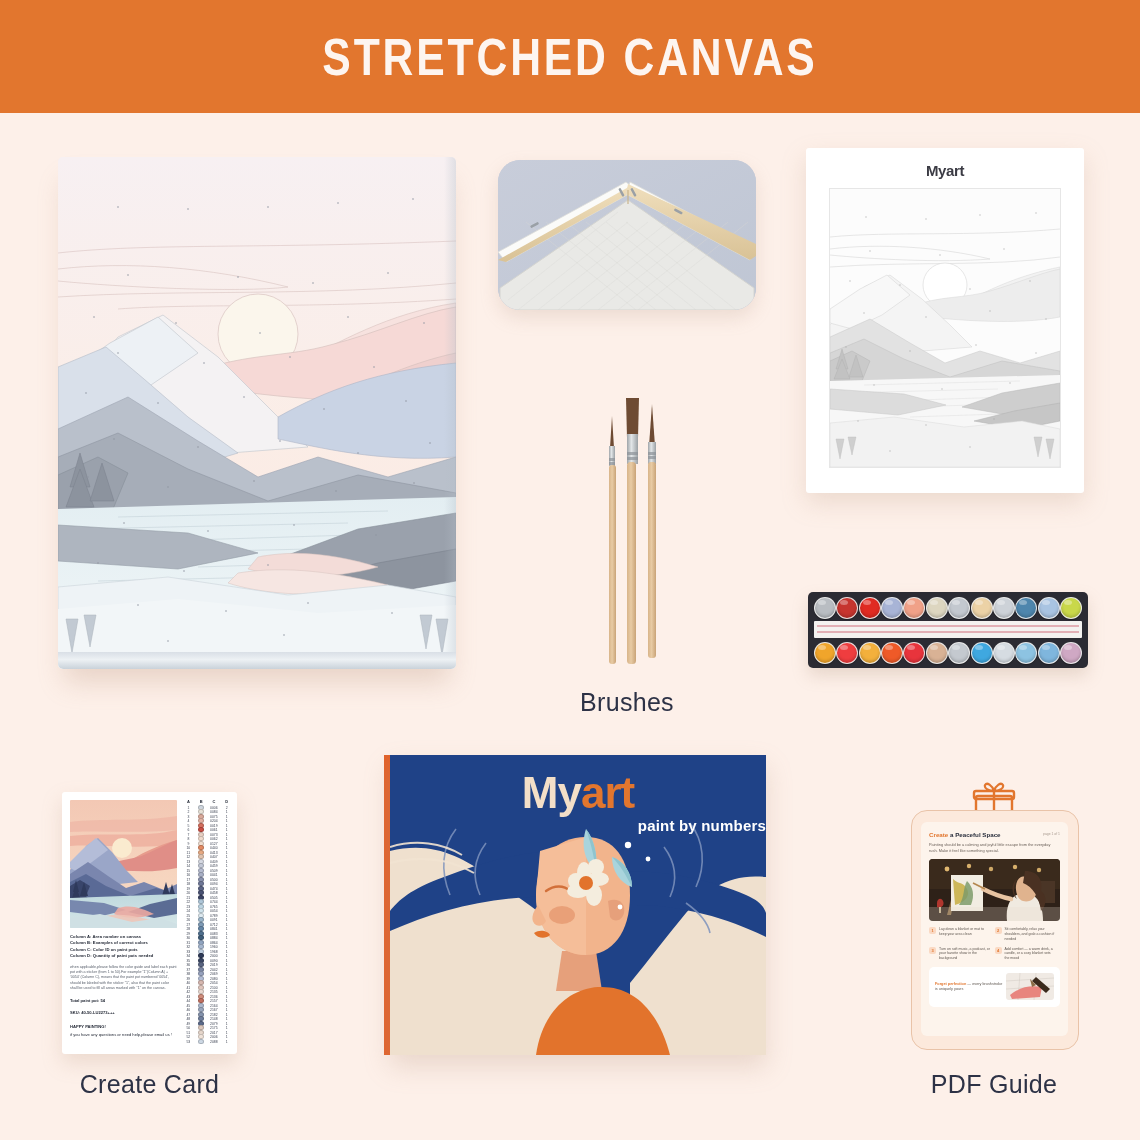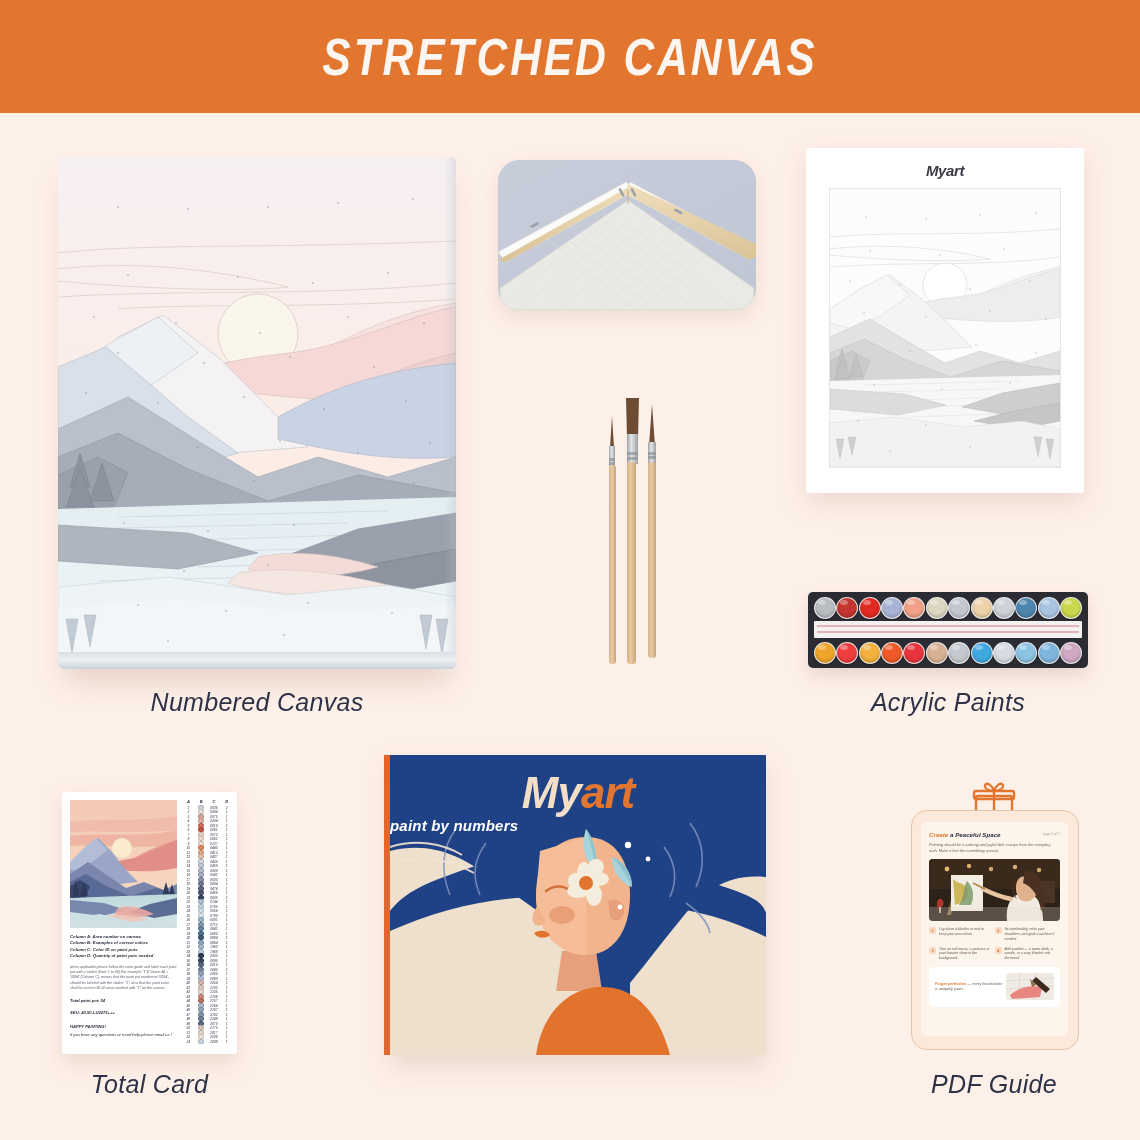--- a/index.html
+++ b/index.html
@@ -9,7 +9,7 @@
     font-family:"Liberation Sans", sans-serif;
     -webkit-font-smoothing:antialiased;
   }
-  .page{position:relative;width:1140px;height:1140px;font-style:italic;}
+  .page{position:relative;width:1140px;height:1140px;}
 
   
   .header{

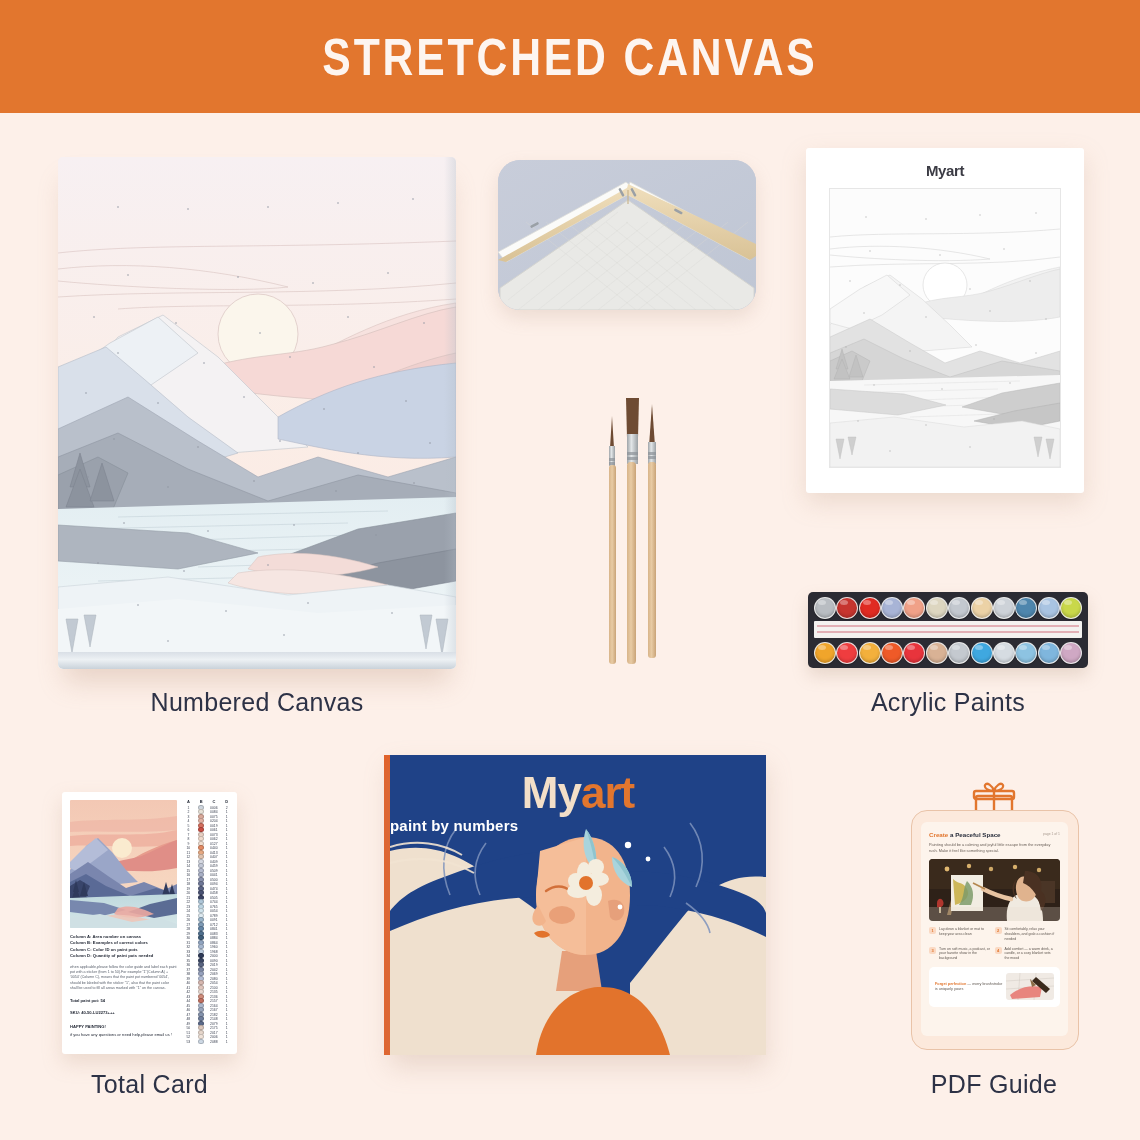--- a/index.html
+++ b/index.html
@@ -307,7 +307,6 @@
       <div class="canvas-edge"></div>
     </div>
   </div>
-  <div class="caption" style="left:58px;top:688px;width:398px;">Numbered Canvas</div>
 
   <div class="prestretch-wrap">
     <div class="prestretch-img">

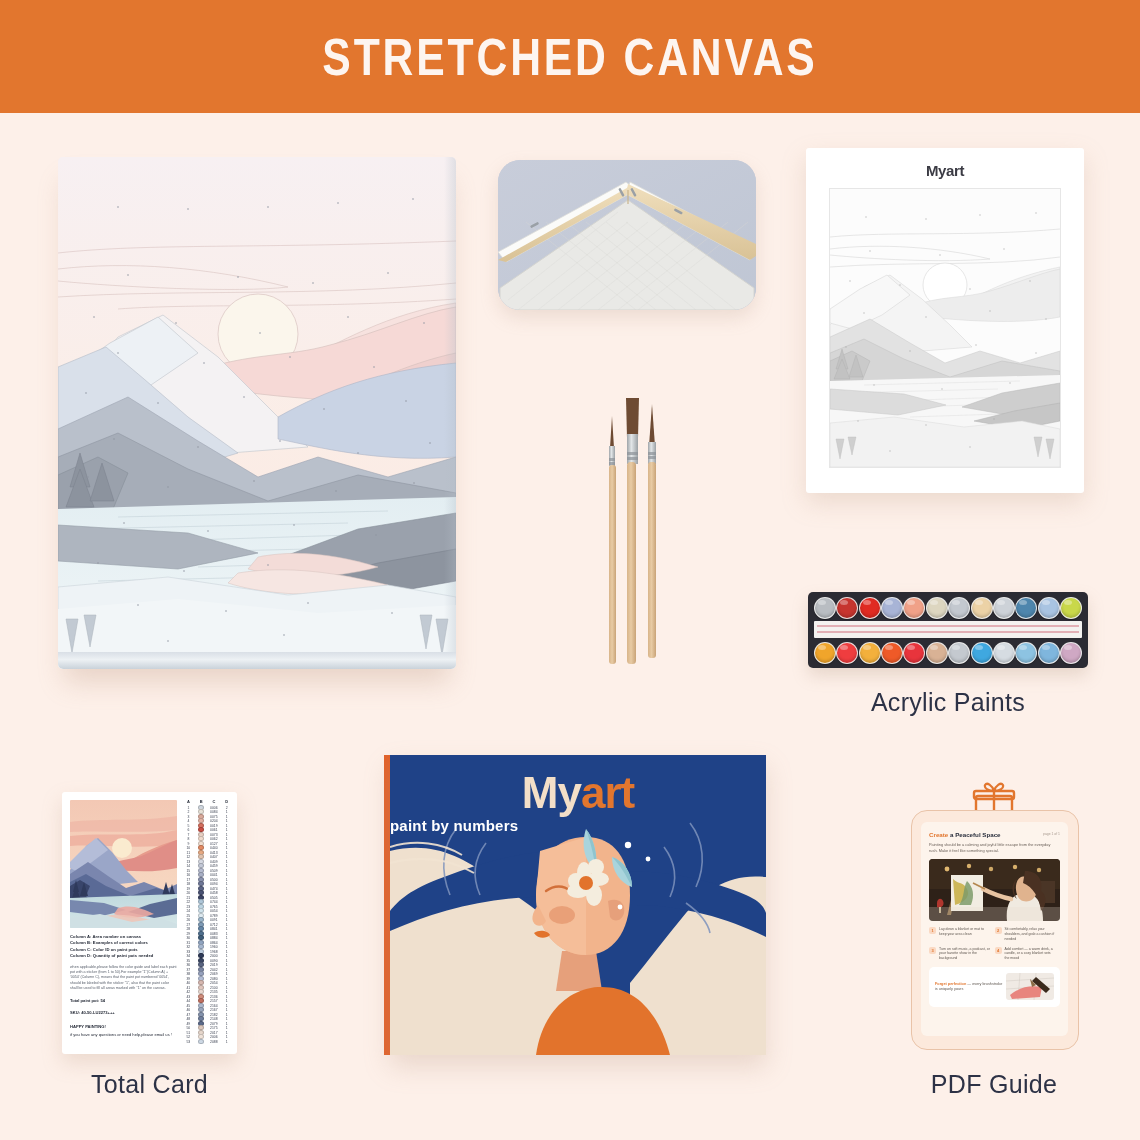--- a/index.html
+++ b/index.html
@@ -477,6 +477,7 @@
       </g>
     </svg>
   </div>
+  <div class="caption" style="left:498px;top:688px;width:258px;">Brushes</div>
 
   <div class="paints-wrap">
     <div class="tray">

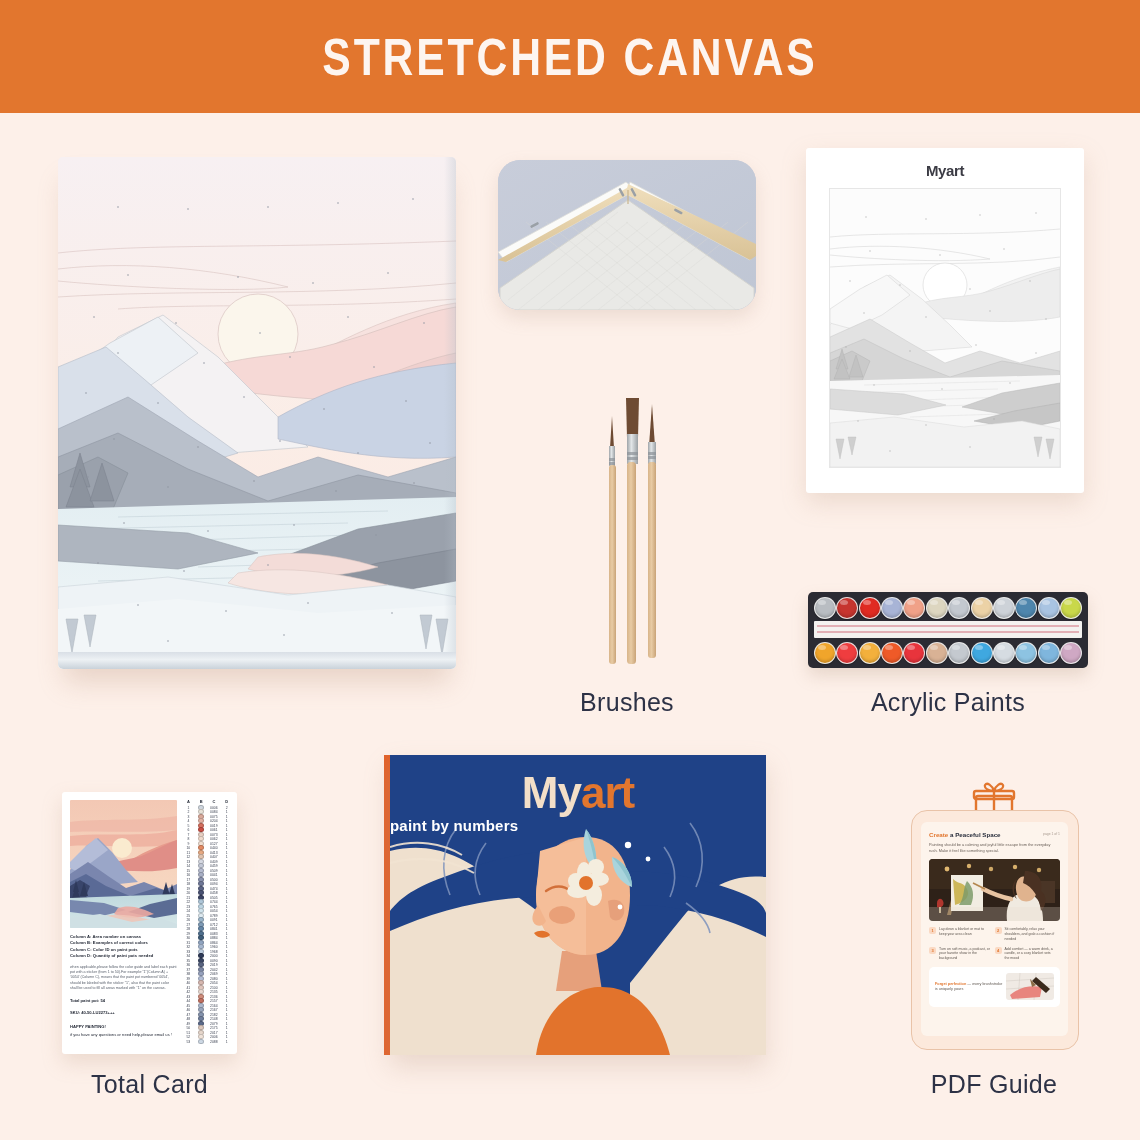--- a/index.html
+++ b/index.html
@@ -515,7 +515,6 @@
         </div>
     </div>
   </div>
-  <div class="caption" style="left:808px;top:688px;width:280px;">Acrylic Paints</div>
 
   <div class="colorcard-wrap">
     <div class="colorcard">

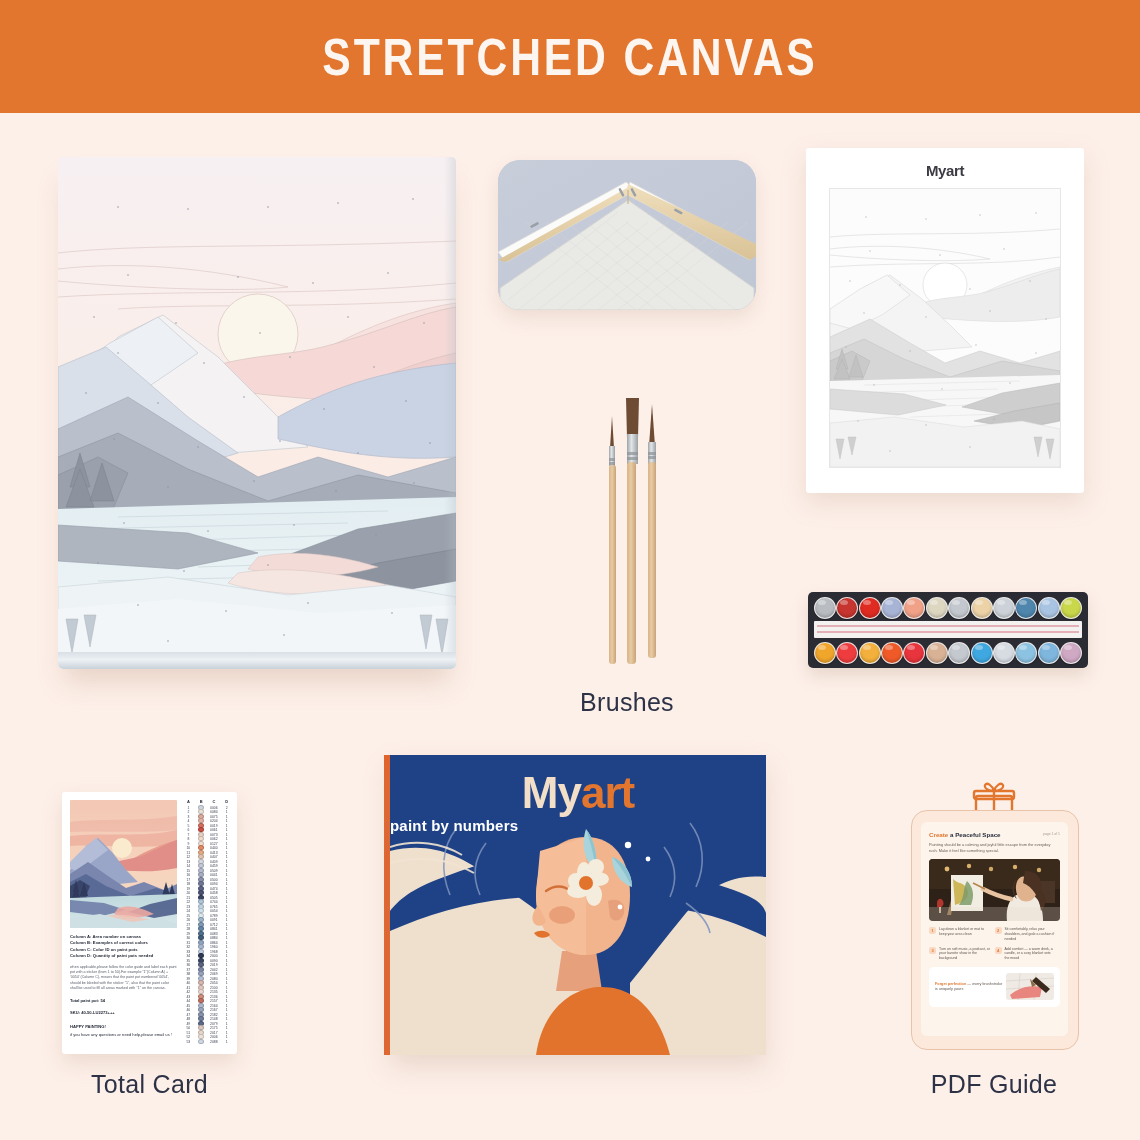--- a/index.html
+++ b/index.html
@@ -134,7 +134,7 @@
   .logo-my{color:#F3DFC8;}
   .logo-art{color:#E2762E;}
   .box-tag{
-    position:absolute;left:0;right:0;top:62px;text-align:left;color:#FFFFFF;
+    position:absolute;left:0;right:0;top:62px;text-align:right;color:#FFFFFF;
     font-size:15px;font-weight:600;letter-spacing:.2px;
   }
 

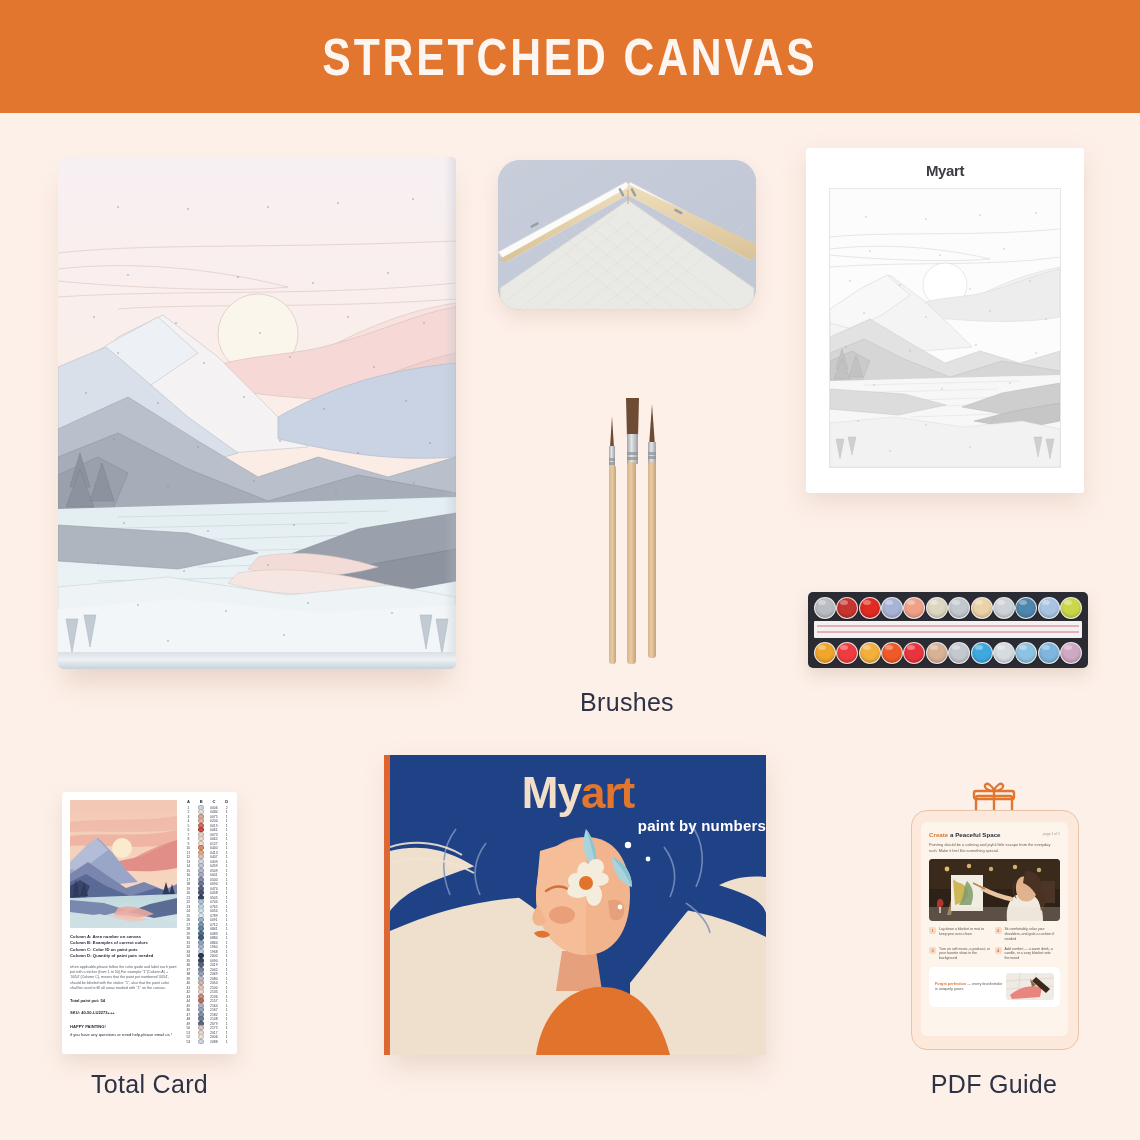--- a/index.html
+++ b/index.html
@@ -900,7 +900,7 @@
       </div>
     </div>
   </div>
-  <div class="caption" style="left:62px;top:1070px;width:175px;">Total Card</div>
+  <div class="caption" style="left:62px;top:1070px;width:175px;">Create Card</div>
 
   <div class="box-wrap">
     <div class="box-spine"></div>

